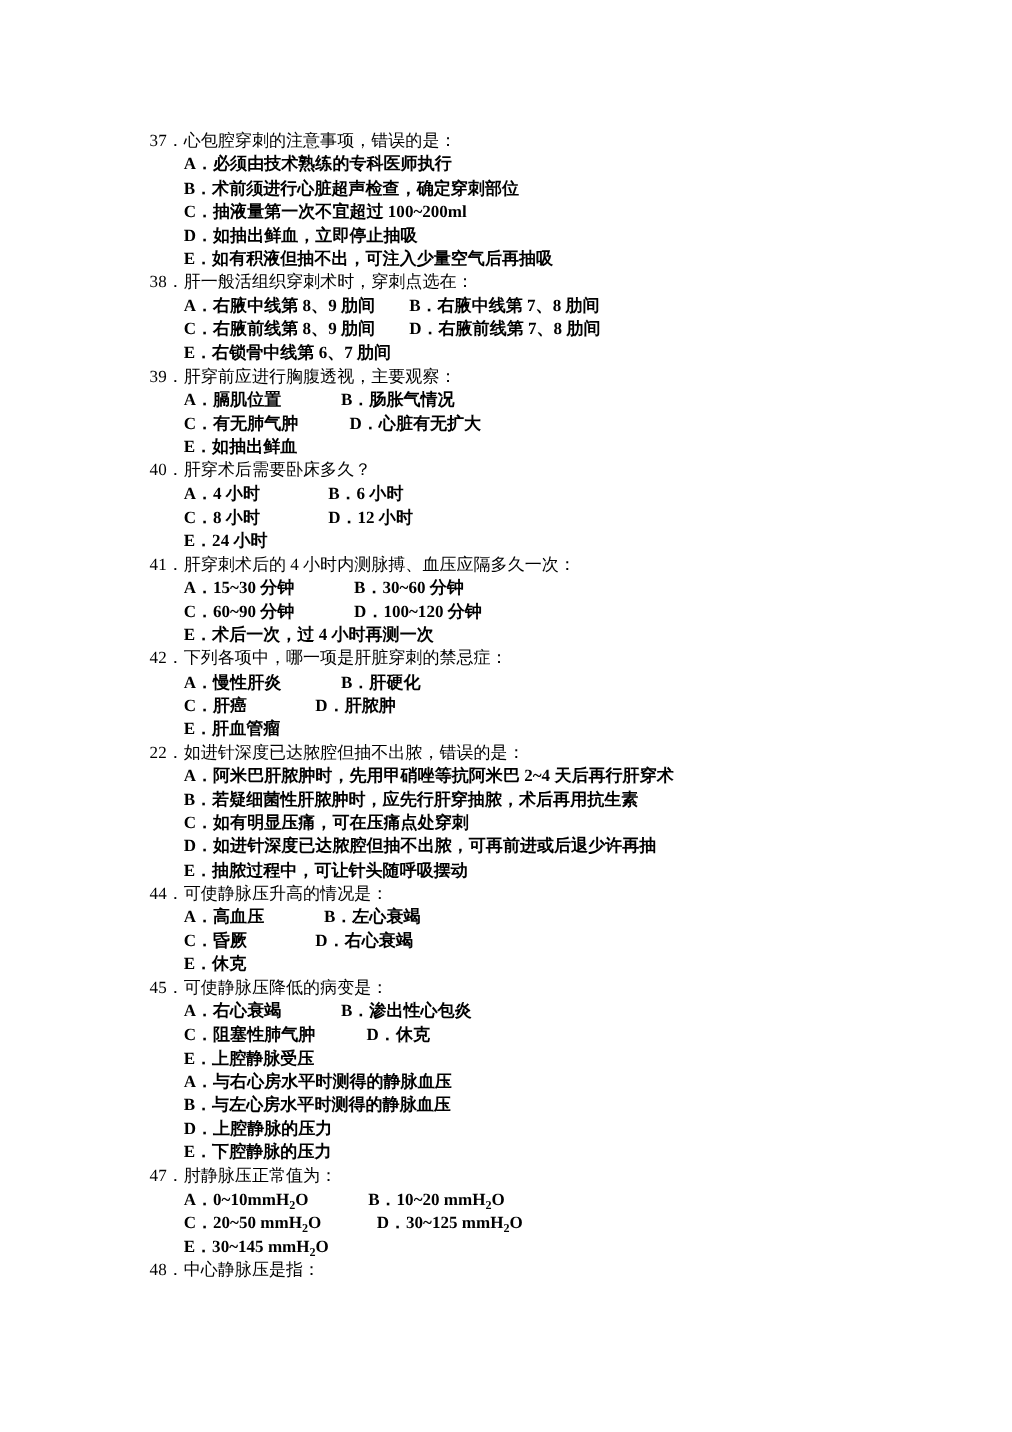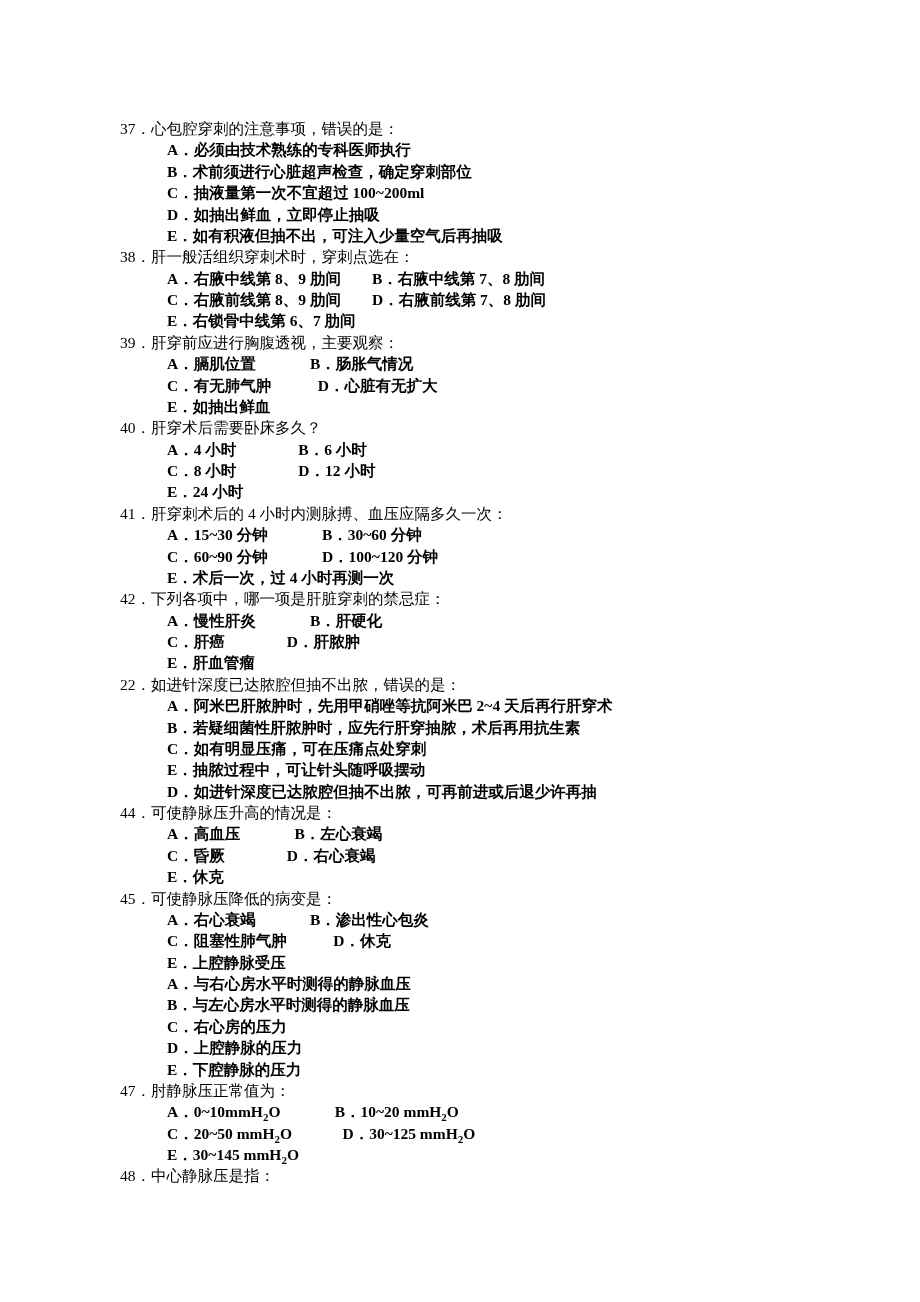--- a/index.html
+++ b/index.html
@@ -24,6 +24,7 @@
   .q-stem {
     display: block;
     white-space: pre;
+    margin-left: 16px;
   }
   .q-num {
     display: inline;

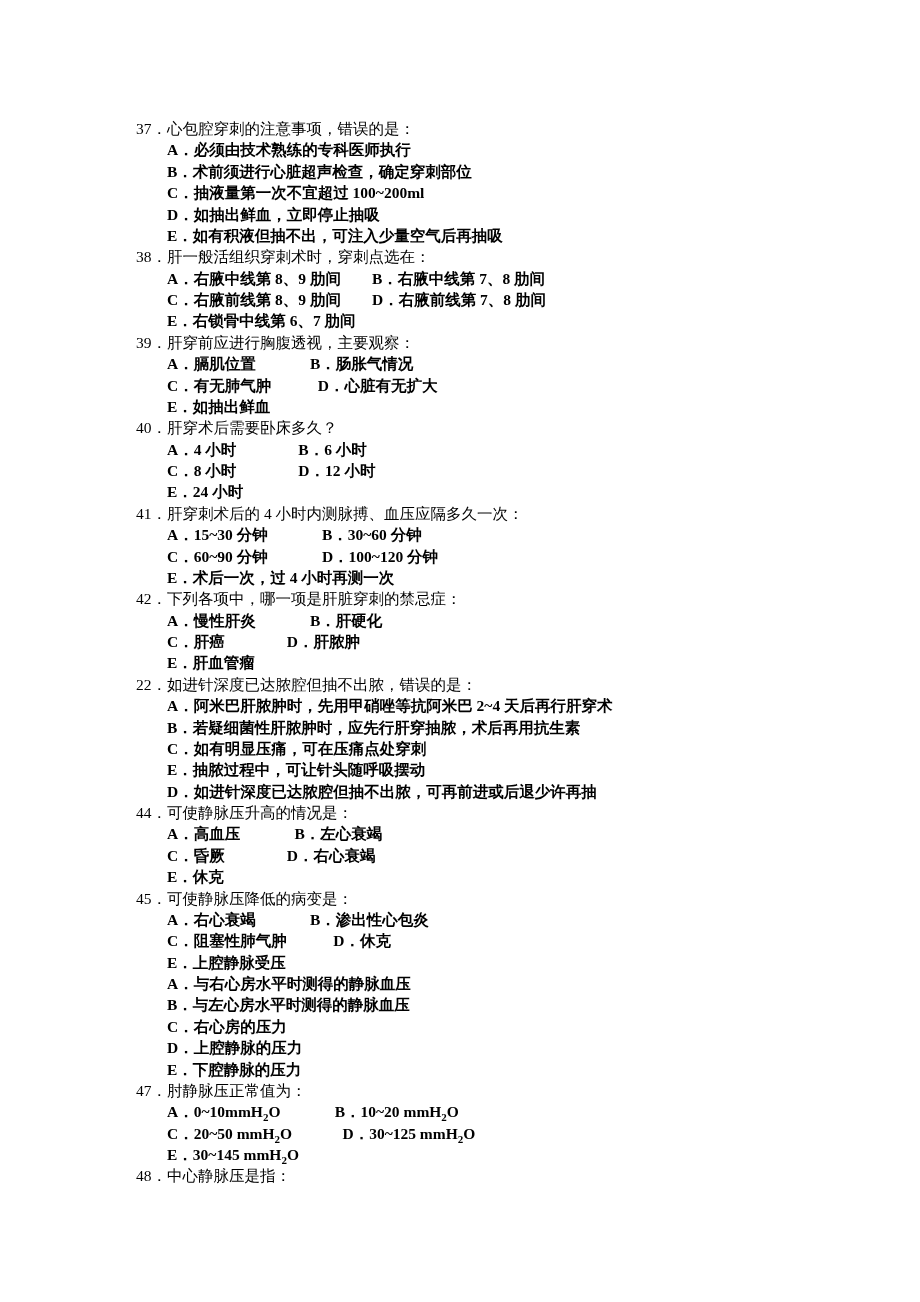--- a/index.html
+++ b/index.html
@@ -103,8 +103,8 @@
         <span class="opt-row">A．阿米巴肝脓肿时，先用甲硝唑等抗阿米巴 2~4 天后再行肝穿术</span>
         <span class="opt-row">B．若疑细菌性肝脓肿时，应先行肝穿抽脓，术后再用抗生素</span>
         <span class="opt-row">C．如有明显压痛，可在压痛点处穿刺</span>
+        <span class="opt-row">D．如进针深度已达脓腔但抽不出脓，可再前进或后退少许再抽</span>
         <span class="opt-row">E．抽脓过程中，可让针头随呼吸摆动</span>
-        <span class="opt-row">D．如进针深度已达脓腔但抽不出脓，可再前进或后退少许再抽</span>
       </div>
     </div>
     <div class="question">

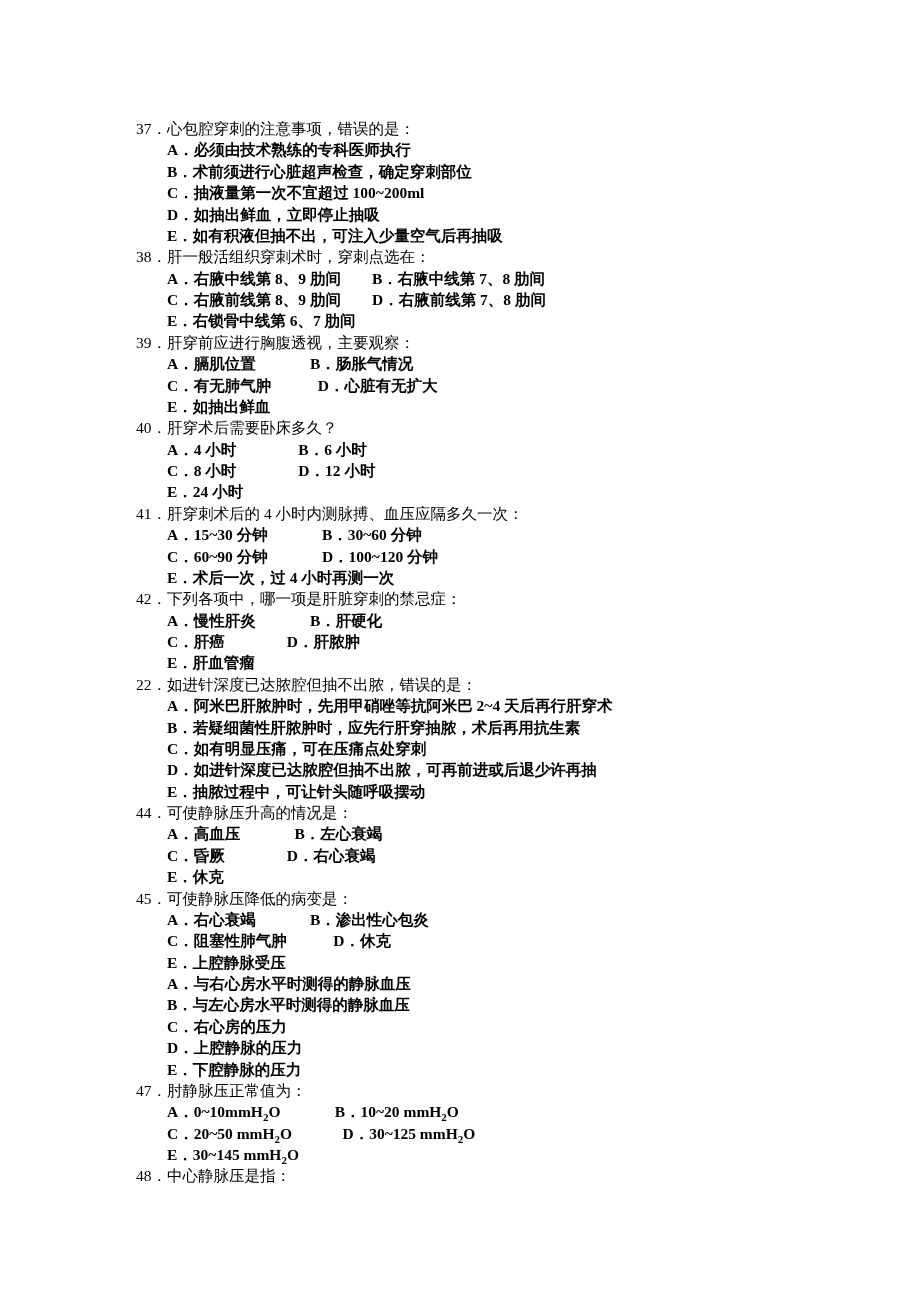--- a/index.html
+++ b/index.html
@@ -127,7 +127,6 @@
       <div class="opts">
         <span class="opt-row">A．与右心房水平时测得的静脉血压</span>
         <span class="opt-row">B．与左心房水平时测得的静脉血压</span>
-        <span class="opt-row">C．右心房的压力</span>
         <span class="opt-row">D．上腔静脉的压力</span>
         <span class="opt-row">E．下腔静脉的压力</span>
       </div>

